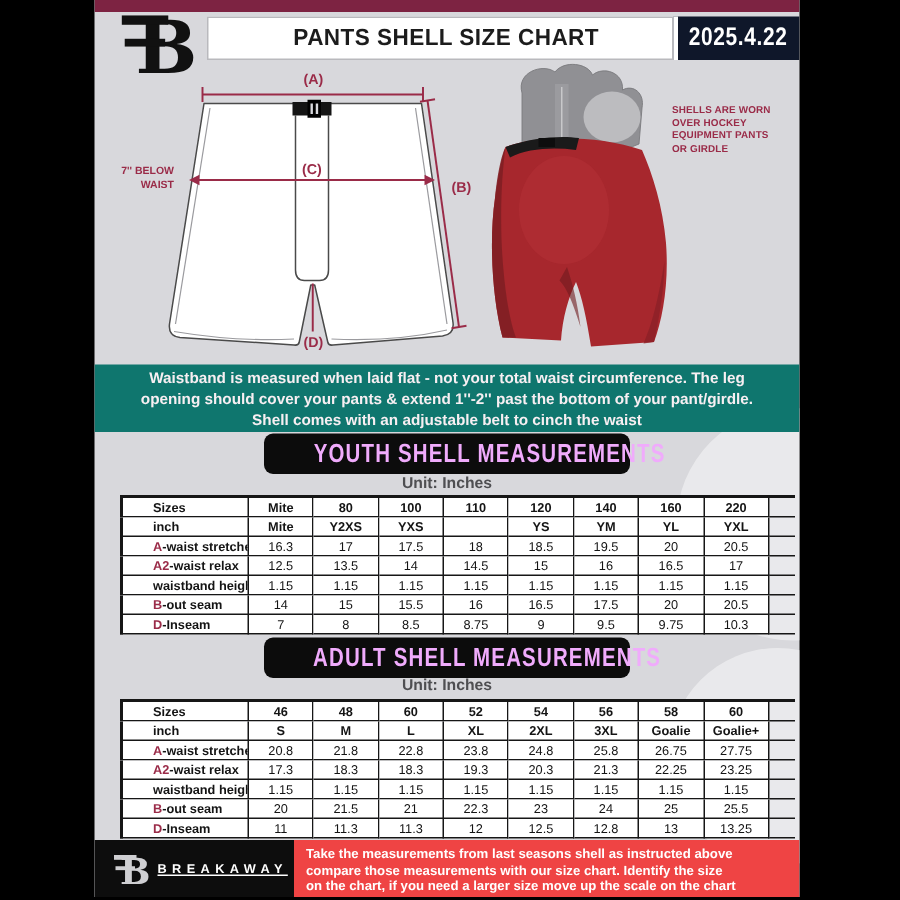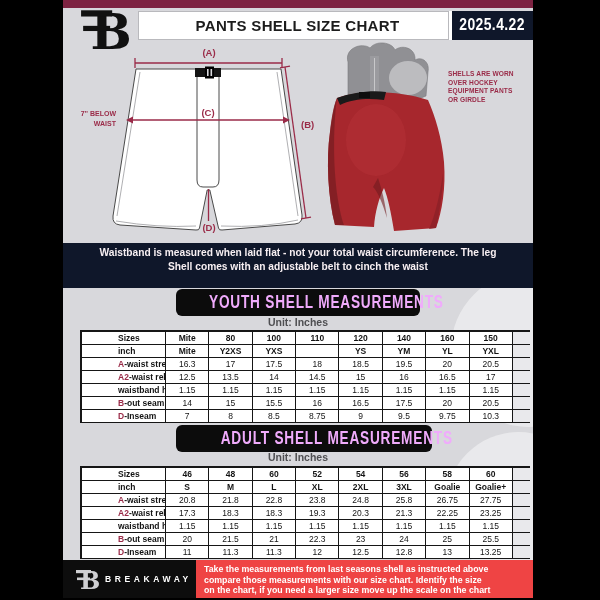--- a/index.html
+++ b/index.html
@@ -30,7 +30,7 @@
                  font-size:6.6px;font-weight:700;line-height:8.6px;letter-spacing:.1px;}
 
   
-  .info-banner{position:absolute;left:0;top:243px;width:470px;height:45px;background:#0f172a;
+  .info-banner{position:absolute;left:0;top:243px;width:470px;height:45px;background:#0f766e;
                color:#f7eff2;text-align:center;font-size:10.2px;font-weight:600;line-height:13.8px;
                padding-top:3px;box-sizing:border-box;}
 

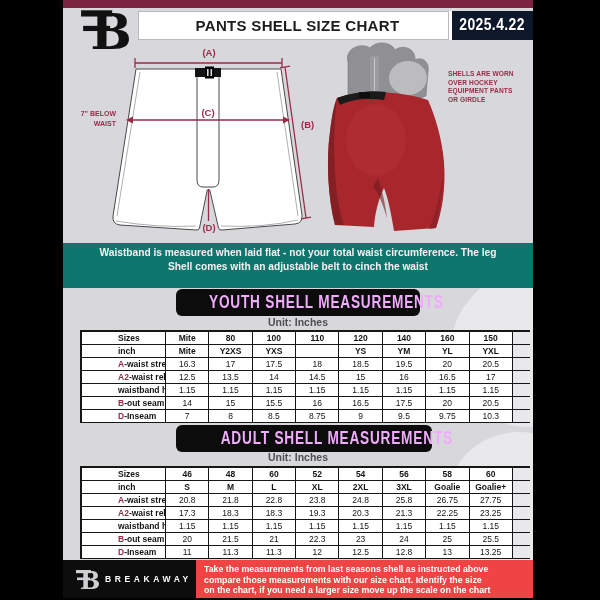--- a/index.html
+++ b/index.html
@@ -156,6 +156,7 @@
 
     <div class="info-banner">
       <div>Waistband is measured when laid flat - not your total waist circumference. The leg</div>
+      <div>opening should cover your pants &amp; extend 1''-2'' past the bottom of your pant/girdle.</div>
       <div>Shell comes with an adjustable belt to cinch the waist</div>
     </div>
 

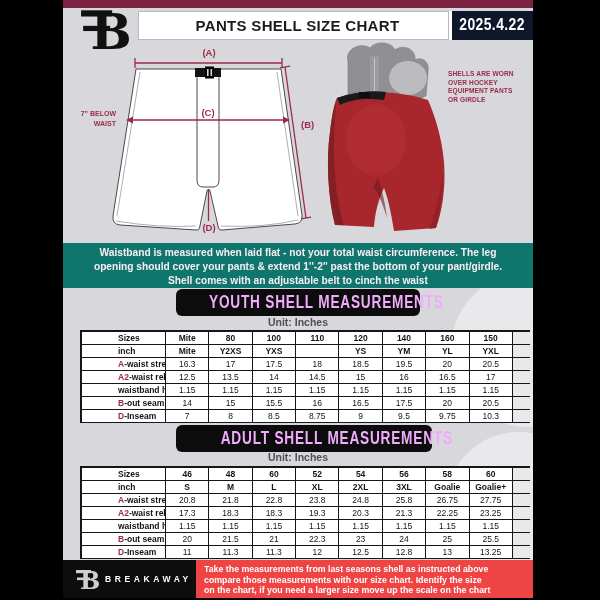--- a/index.html
+++ b/index.html
@@ -49,7 +49,7 @@
   .yt{top:330px;} .at{top:466px;}
   .cell{height:13px;line-height:12px;font-size:8.5px;color:#141414;background:#fff;
         border-bottom:1.5px solid #161616;box-sizing:border-box;overflow:hidden;white-space:nowrap;}
-  .lab{border-left:2px solid #161616;border-right:1.5px solid #161616;padding-left:36px;font-weight:700;}
+  .lab{border-left:2px solid #161616;border-right:1.5px solid #161616;padding-left:20px;font-weight:700;}
   .val{border-right:1.5px solid #161616;text-align:center;}
   .hd{font-weight:700;}
   .sp{background:transparent;}

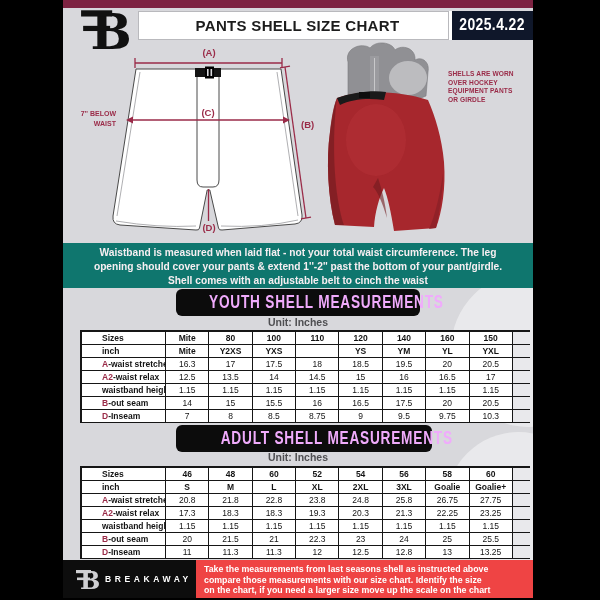--- a/index.html
+++ b/index.html
@@ -173,7 +173,7 @@
         <div class="cell val hd">120</div>
         <div class="cell val hd">140</div>
         <div class="cell val hd">160</div>
-        <div class="cell val hd">150</div>
+        <div class="cell val hd">220</div>
         <div class="cell sp"></div>
         <div class="cell lab hd">inch</div>
         <div class="cell val hd">Mite</div>

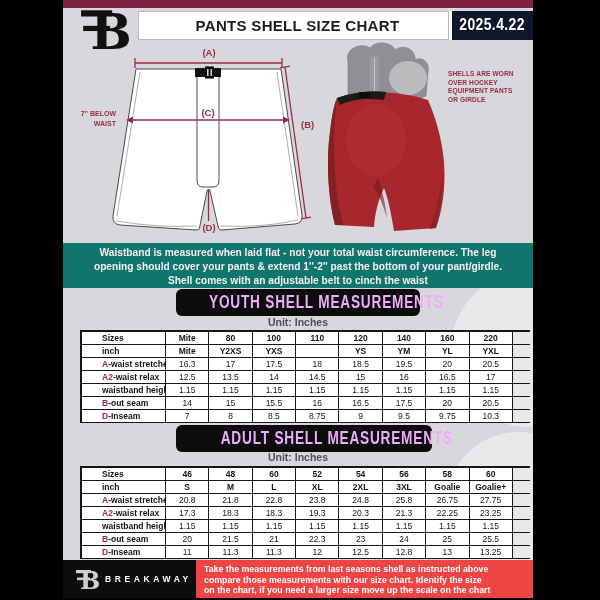--- a/index.html
+++ b/index.html
@@ -39,7 +39,7 @@
                   color:#f0abfc;text-align:center;line-height:27px;}
   .section-banner .t{display:inline-block;transform:scaleX(.78);font-weight:700;font-size:17.5px;
                      letter-spacing:1px;white-space:nowrap;}
-  .yb{top:289px;} .ab{top:425px;padding-left:12px;}
+  .yb{top:289px;} .ab{top:425px;}
   .unit{position:absolute;left:0;right:0;text-align:center;font-size:10.5px;color:#4f4f52;font-weight:600;}
   .yu{top:316px;} .au{top:451px;}
 

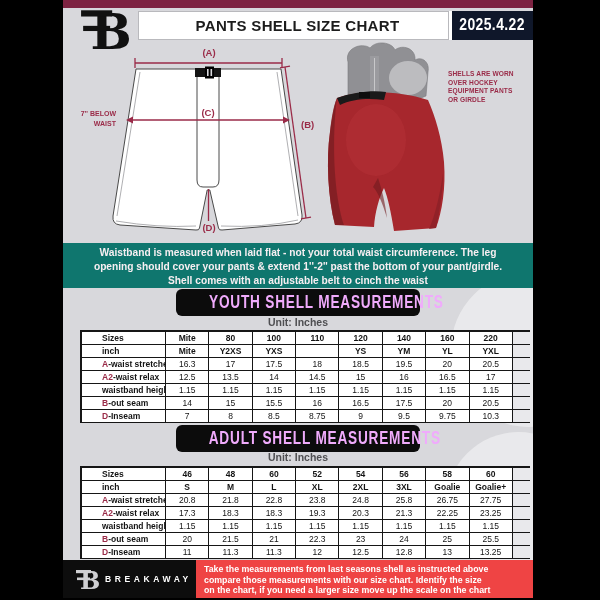--- a/index.html
+++ b/index.html
@@ -58,7 +58,7 @@
   
   .footer-black{position:absolute;left:0;top:560px;width:133px;height:38px;background:#0d0d0d;
                 display:flex;align-items:center;padding-left:13px;box-sizing:border-box;}
-  .footer-brand{color:#fff;font-size:8.5px;font-weight:700;letter-spacing:3.6px;margin-left:5px;white-space:nowrap;}
+  .footer-brand{color:#fff;font-size:8.5px;font-weight:700;letter-spacing:3.6px;margin-left:5px;white-space:nowrap;text-decoration:underline;}
   .footer-maroon{position:absolute;left:133px;top:560px;right:0;height:38px;background:#ef4444;
                  color:#fff;font-size:8.8px;font-weight:700;line-height:10.6px;
                  padding:4px 6px 0 8px;box-sizing:border-box;}

